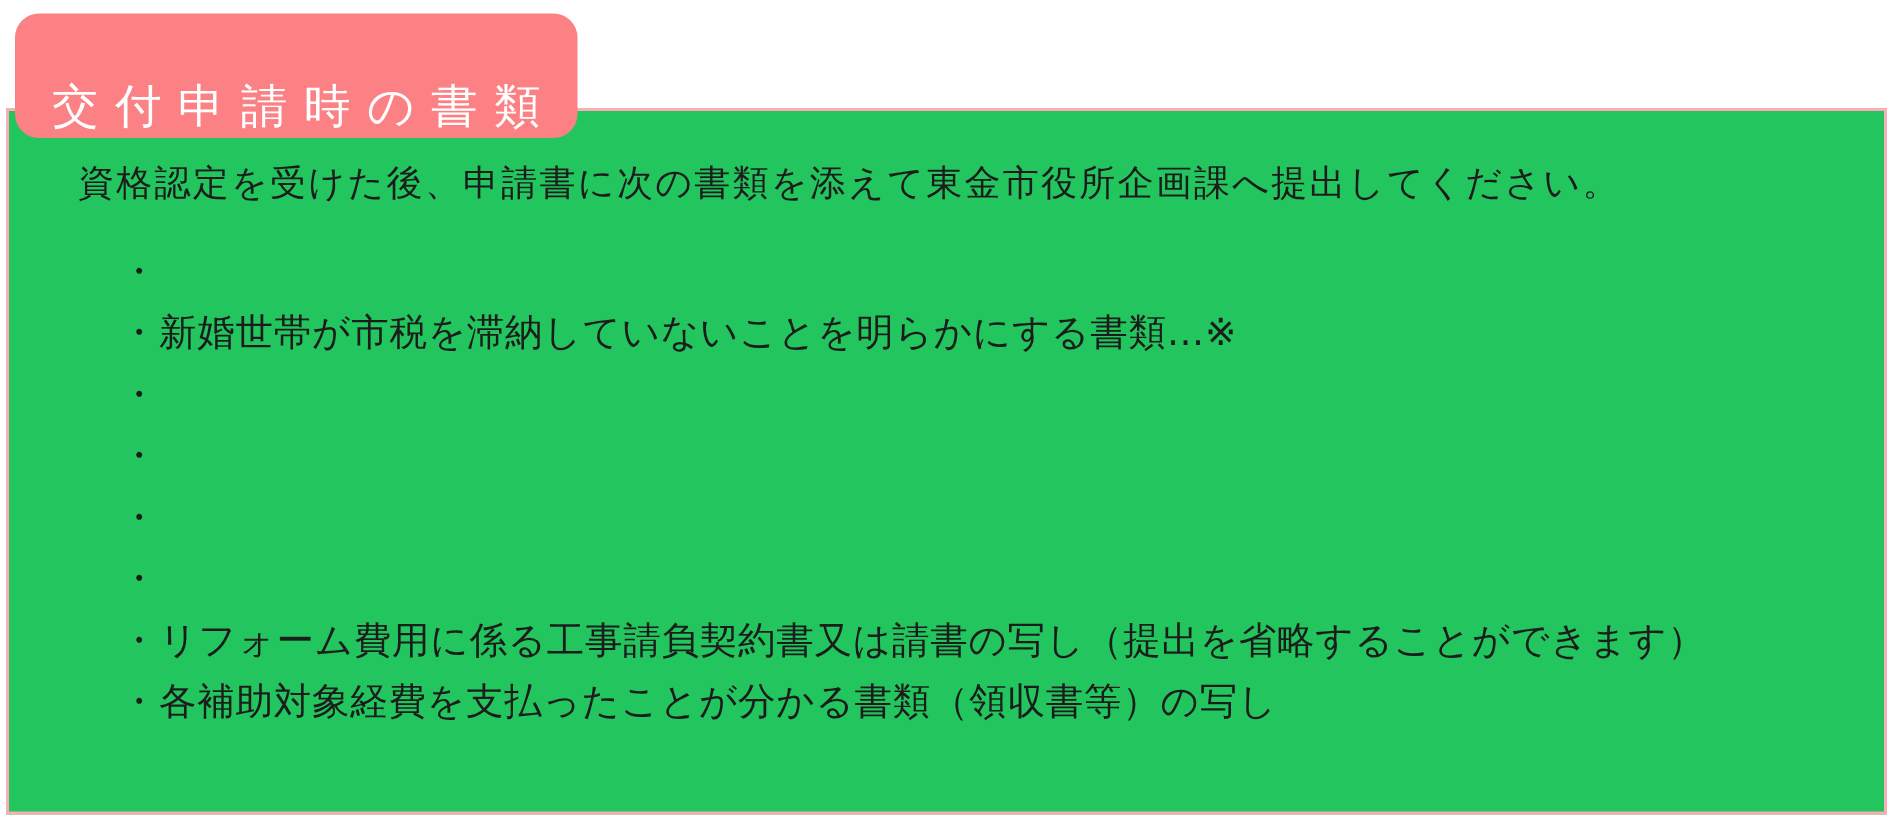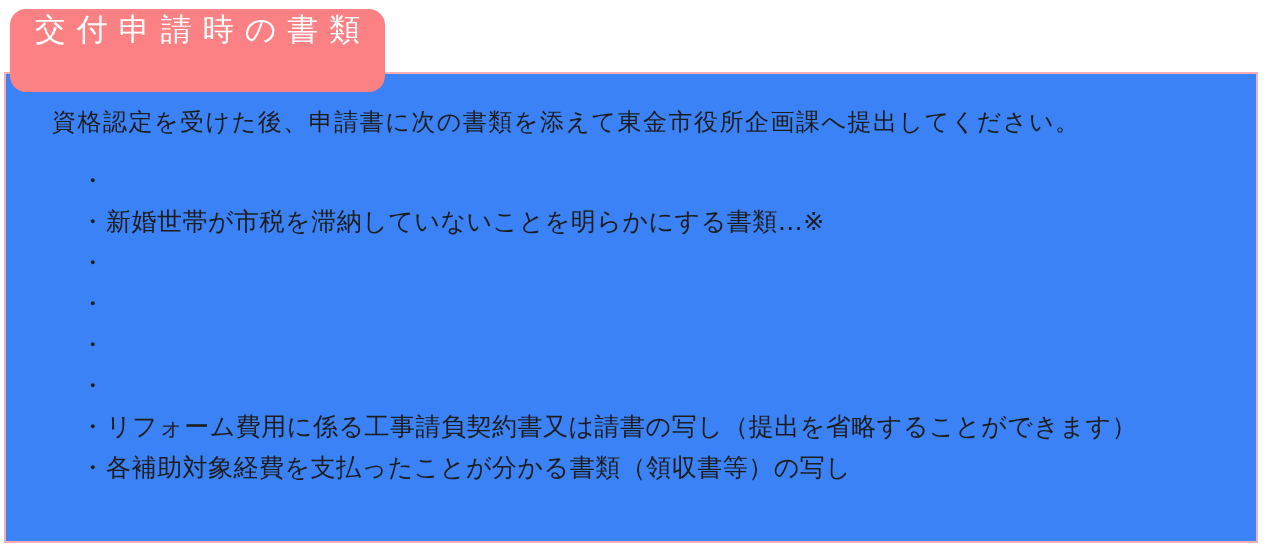--- a/index.html
+++ b/index.html
@@ -26,7 +26,7 @@
     border-radius: 16px;
     z-index: 2;
     display: flex;
-    align-items: flex-start;
+    align-items: flex-end;
     justify-content: center;
   }
   .badge-label {

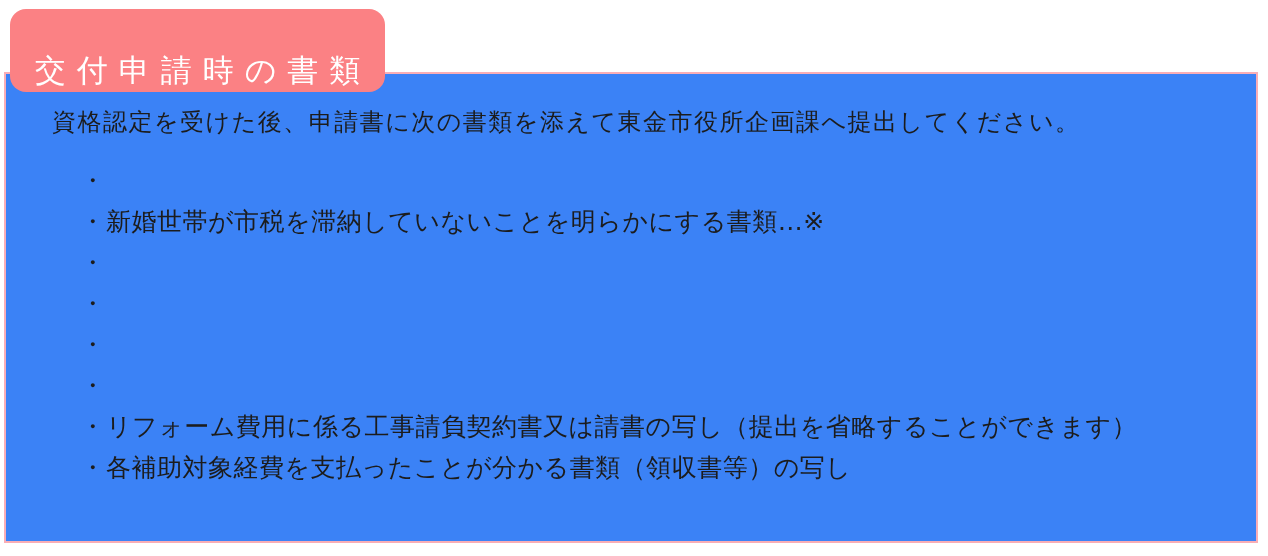--- a/index.html
+++ b/index.html
@@ -45,7 +45,7 @@
     height: 471px;
     box-sizing: border-box;
     border: 2px solid #f9aeb6;
-    background: #3b82f6;
+    background: #22c55e;
     z-index: 1;
   }
   .intro {

